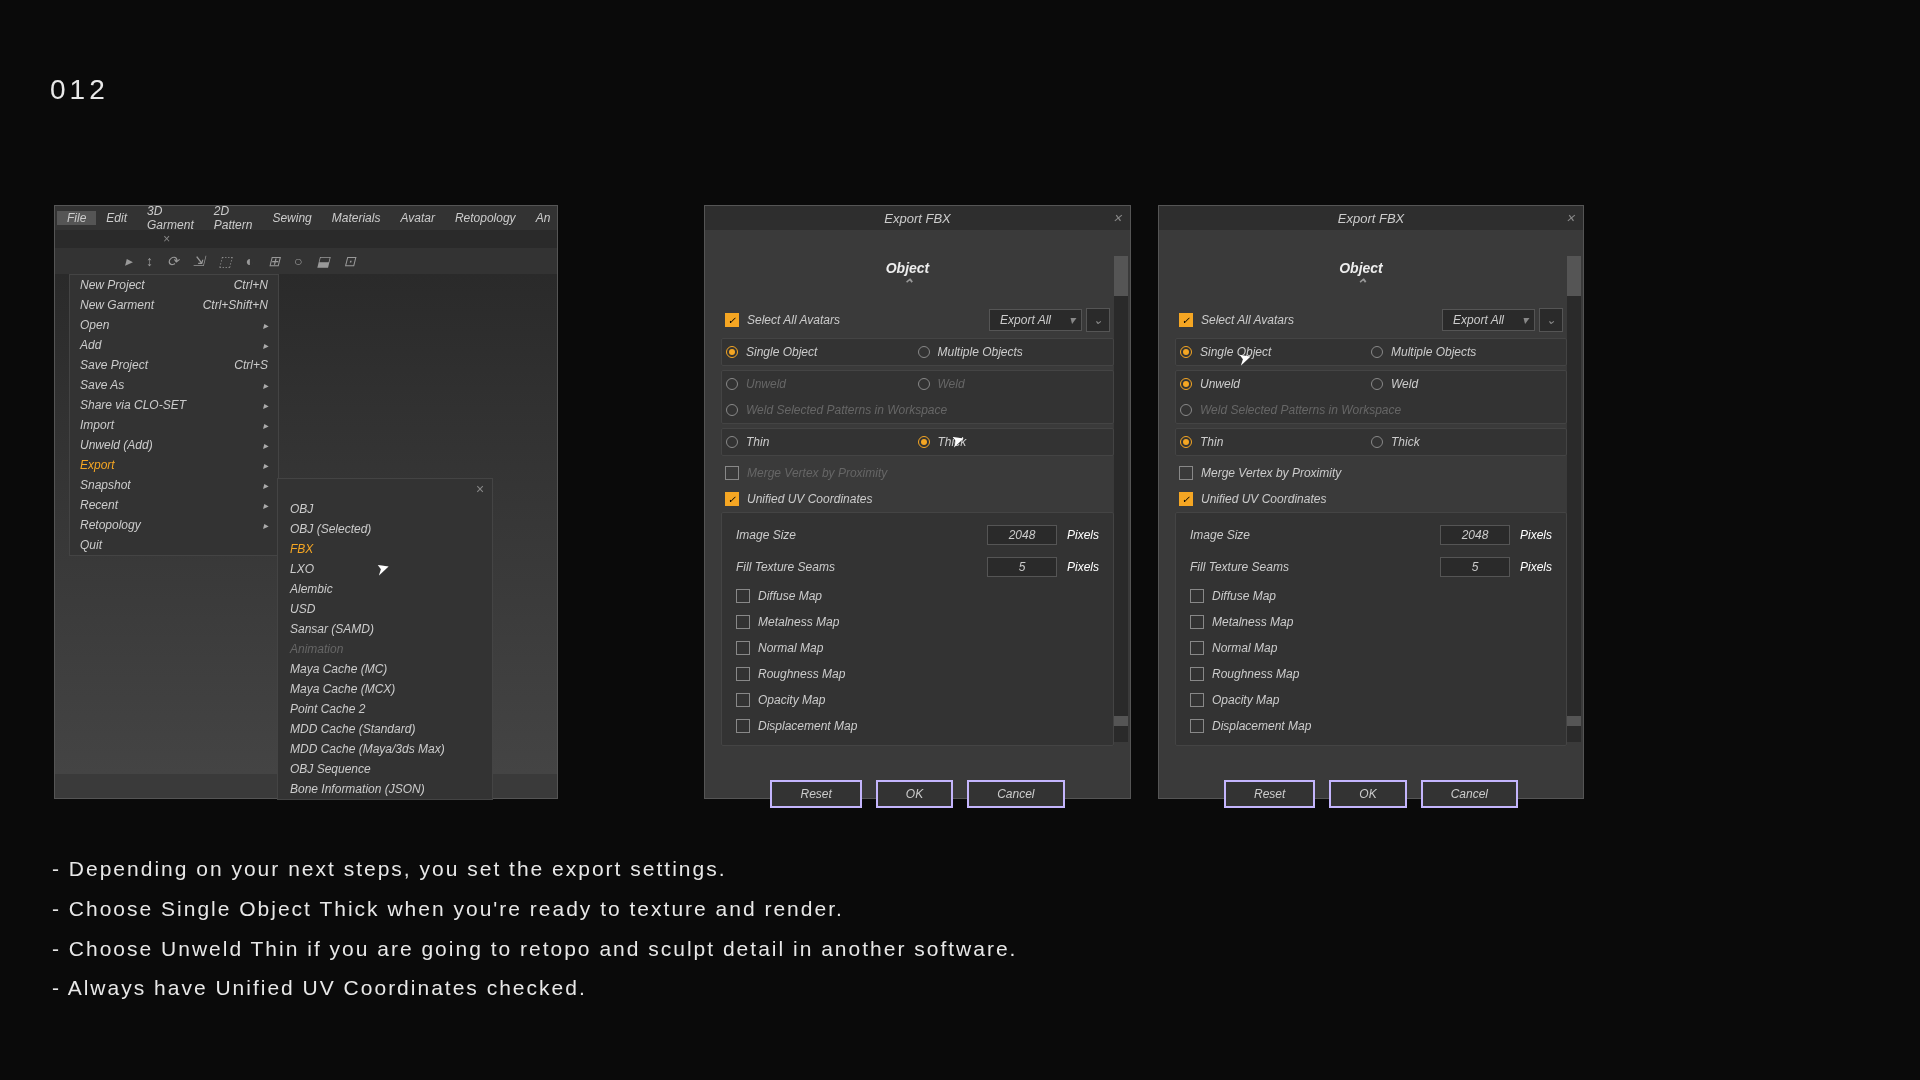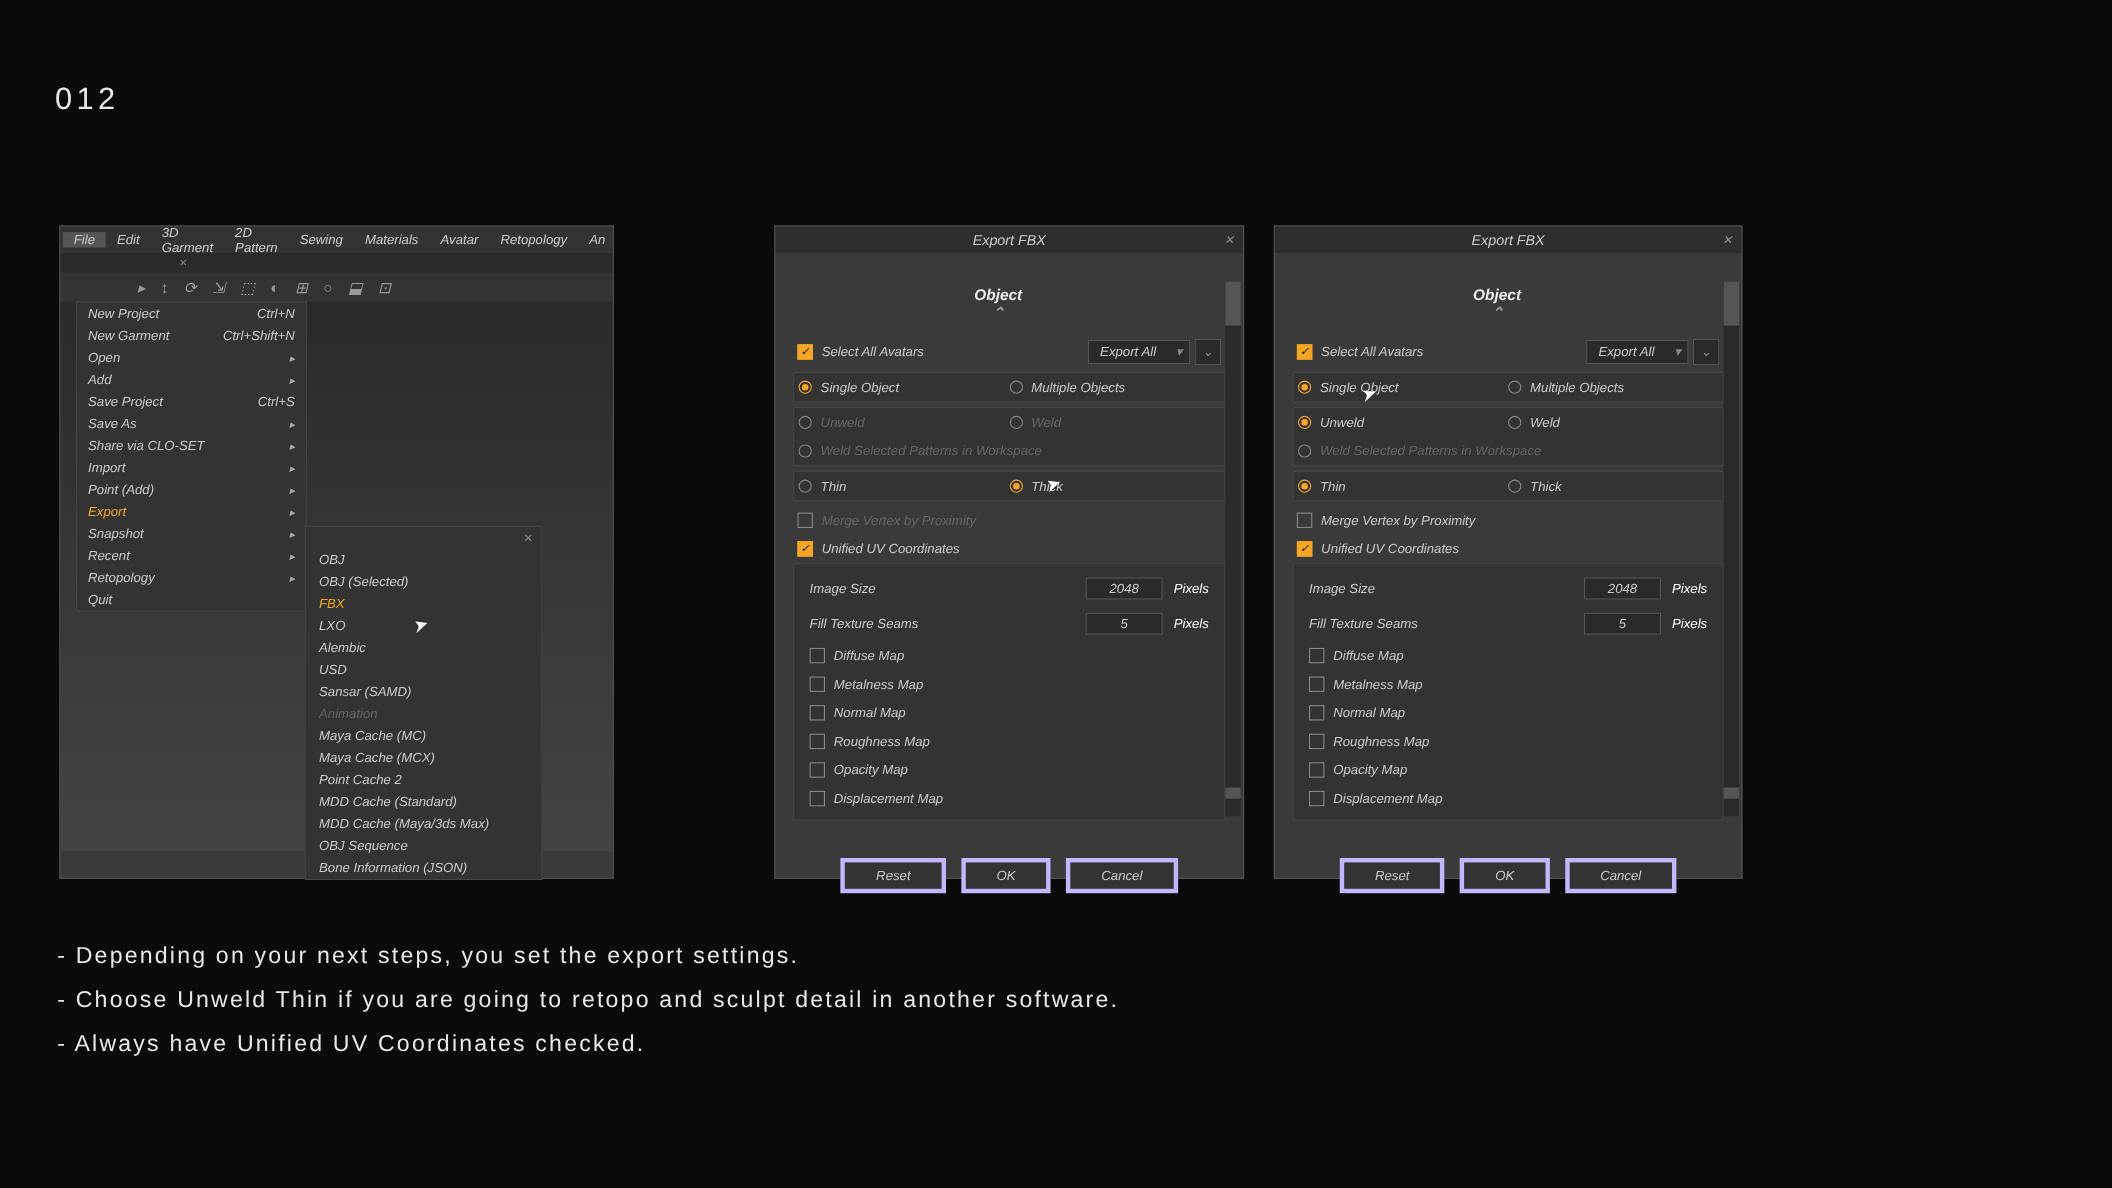--- a/index.html
+++ b/index.html
@@ -120,7 +120,7 @@
           <span> <span class="arrow">▸</span></span>
         </div>
         <div class="menu-row">
-          <span>Point (Add)</span>
+          <span>Unweld (Add)</span>
           <span> <span class="arrow">▸</span></span>
         </div>
         <div class="menu-row hl">

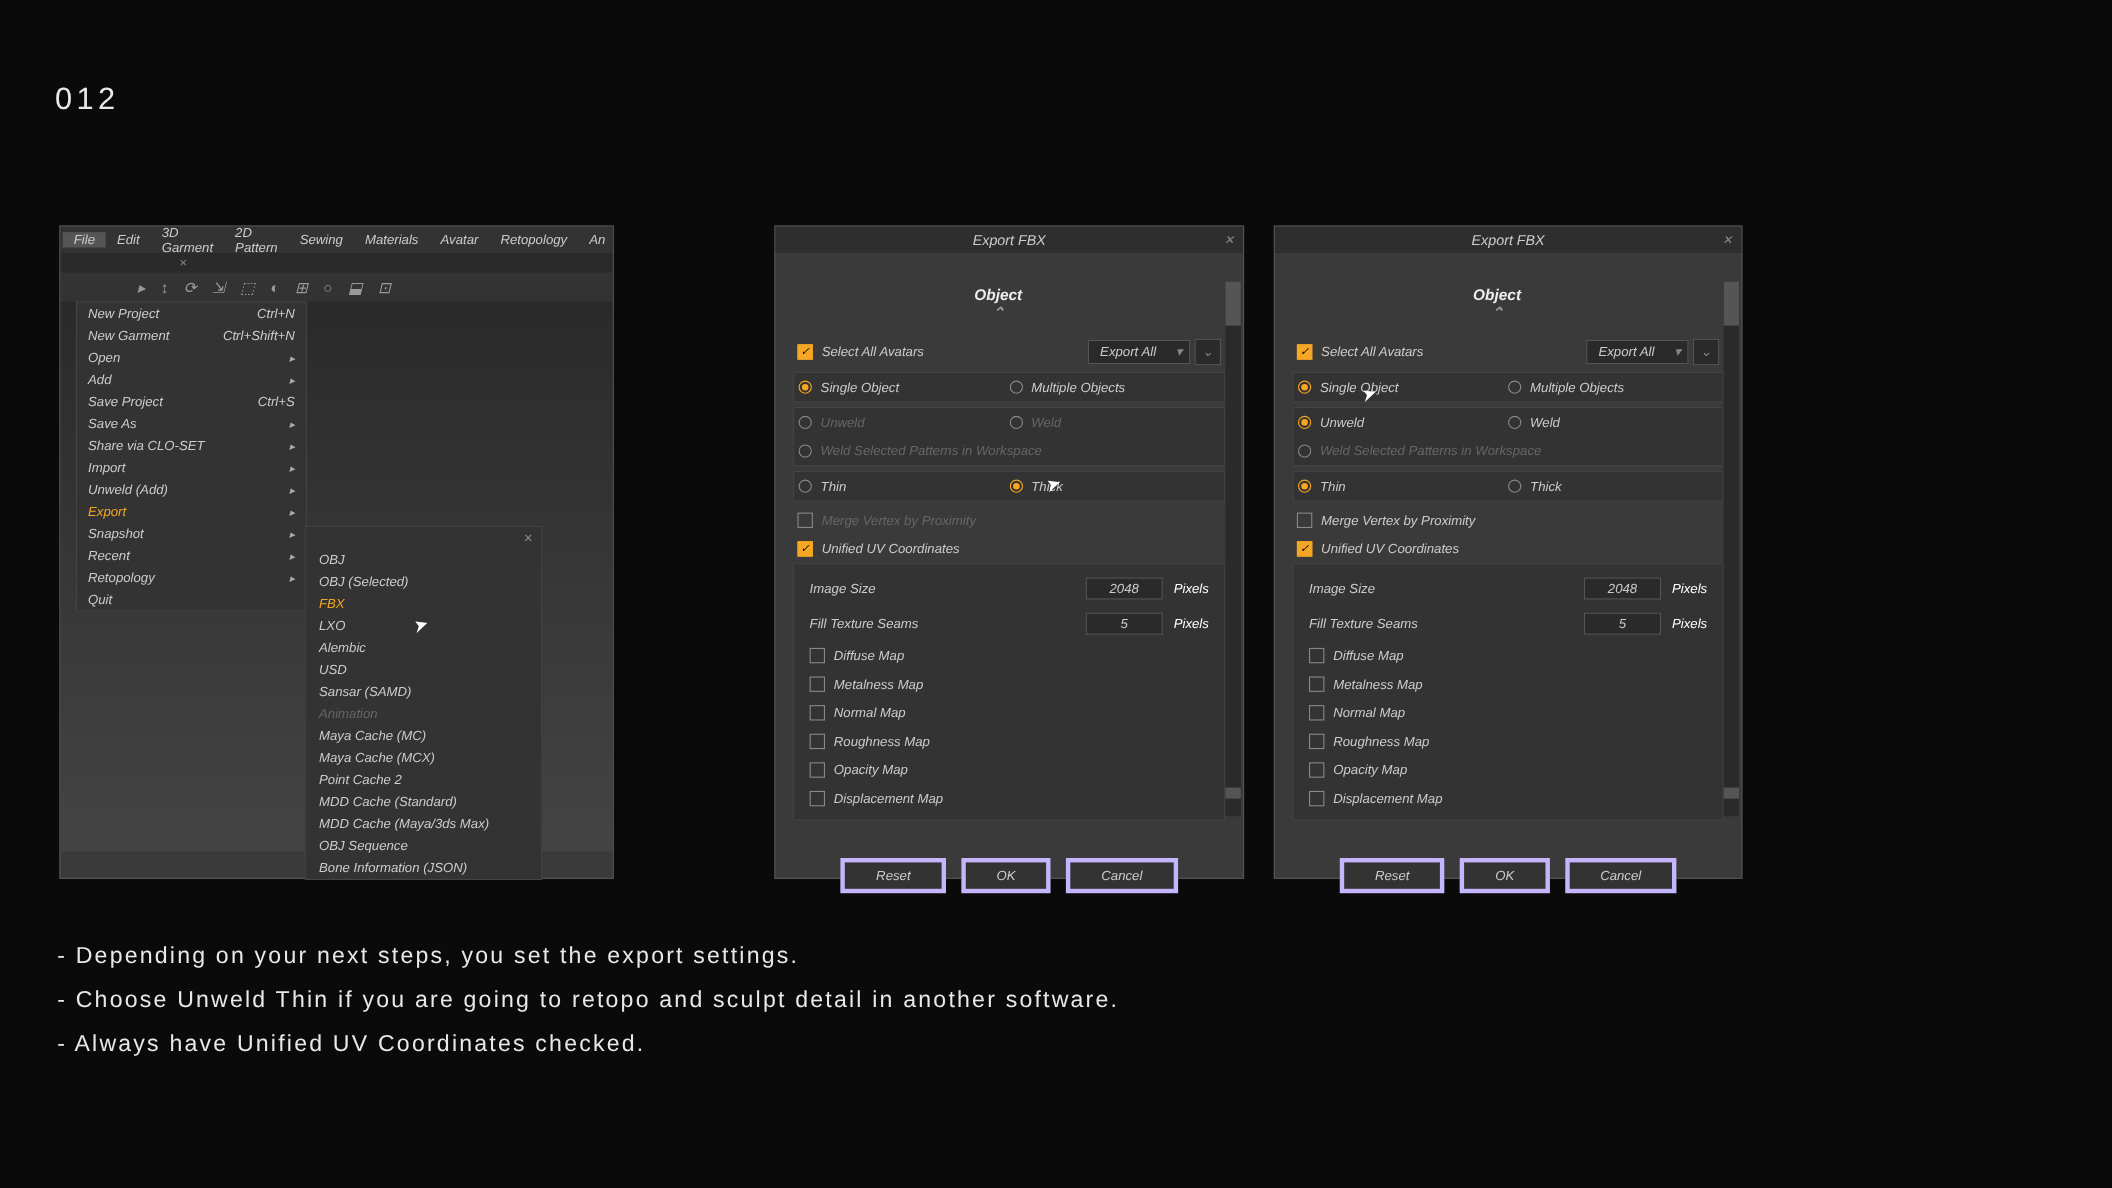--- a/index.html
+++ b/index.html
@@ -47,7 +47,7 @@
 .input-box { background:#2a2a2a; border:1px solid #555; padding:2px 6px; width:70px; text-align:center; color:#ccc; font-size:12px;}
 .unit { margin-left:10px; color:#ffffff;}
 .btn-row { display:flex; justify-content:center; gap:14px; padding:20px 0 12px;}
-.btn { background:#333; border:4px solid #c4b5fd; padding:5px 28px; font-size:12px; color:#ccc;}
+.btn { background:#333; border:2px solid #c4b5fd; padding:5px 28px; font-size:12px; color:#ccc;}
 .scrollbar { position:absolute; right:2px; top:50px; width:14px; bottom:56px; background:#2a2a2a;}
 .scroll-thumb { background:#555; width:100%;}
 .captions { position: absolute; left: 52px; top: 850px; font-size: 21px; color: #e8e8e8; letter-spacing: 2px; line-height: 1.8; font-weight: 300; }

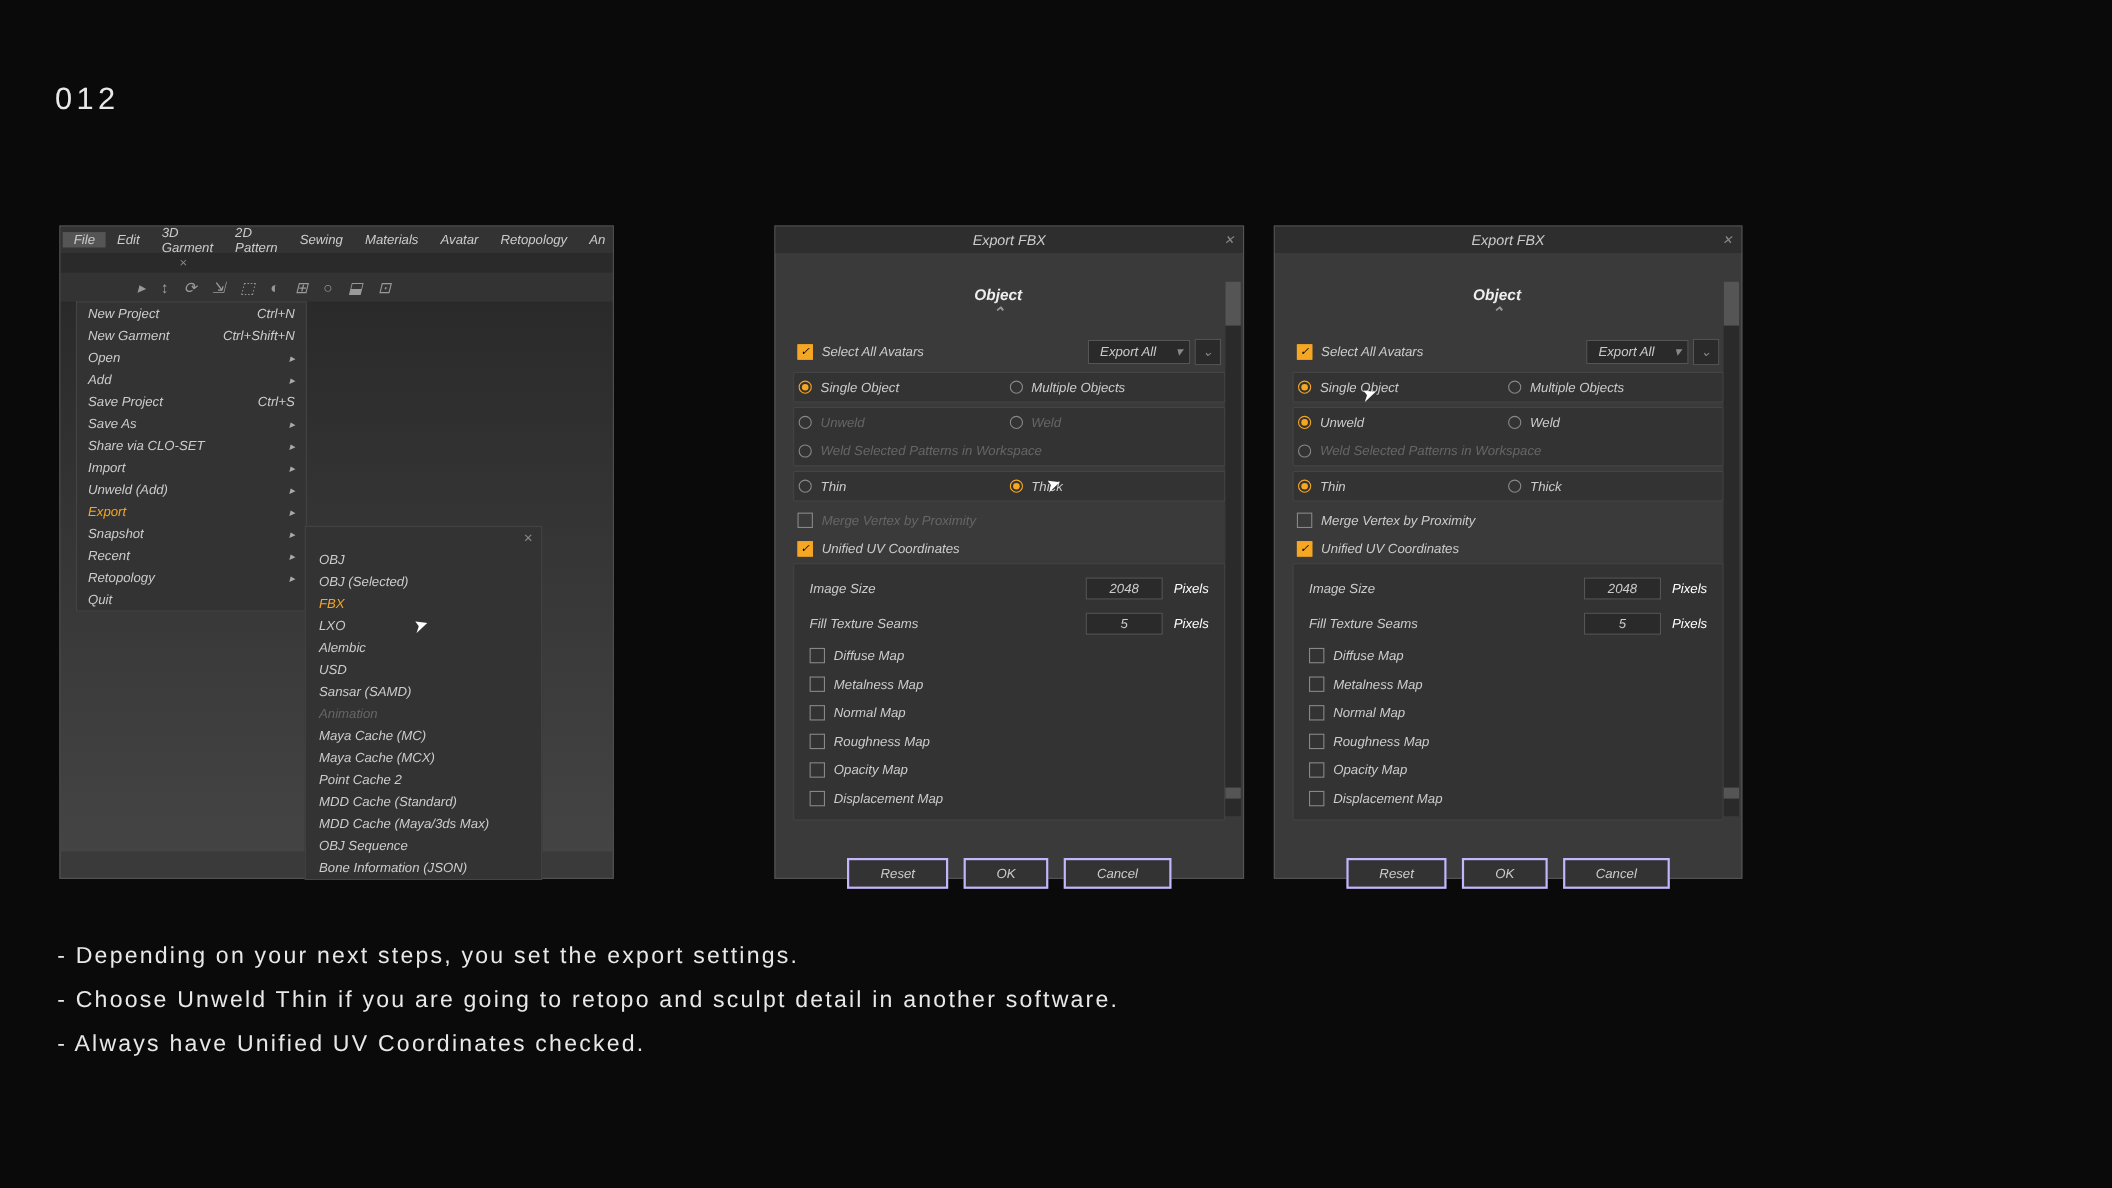--- a/index.html
+++ b/index.html
@@ -400,6 +400,7 @@
 
 <div class="captions" id="captions">
     <div class="indent">- Depending on your next steps, you set the export settings.</div>
+    <div class="indent">- Choose Single Object Thick when you're ready to texture and render.</div>
     <div class="indent">- Choose Unweld Thin if you are going to retopo and sculpt detail in another software.</div>
     <div class="indent">- Always have Unified UV Coordinates checked.</div>
   </div>

